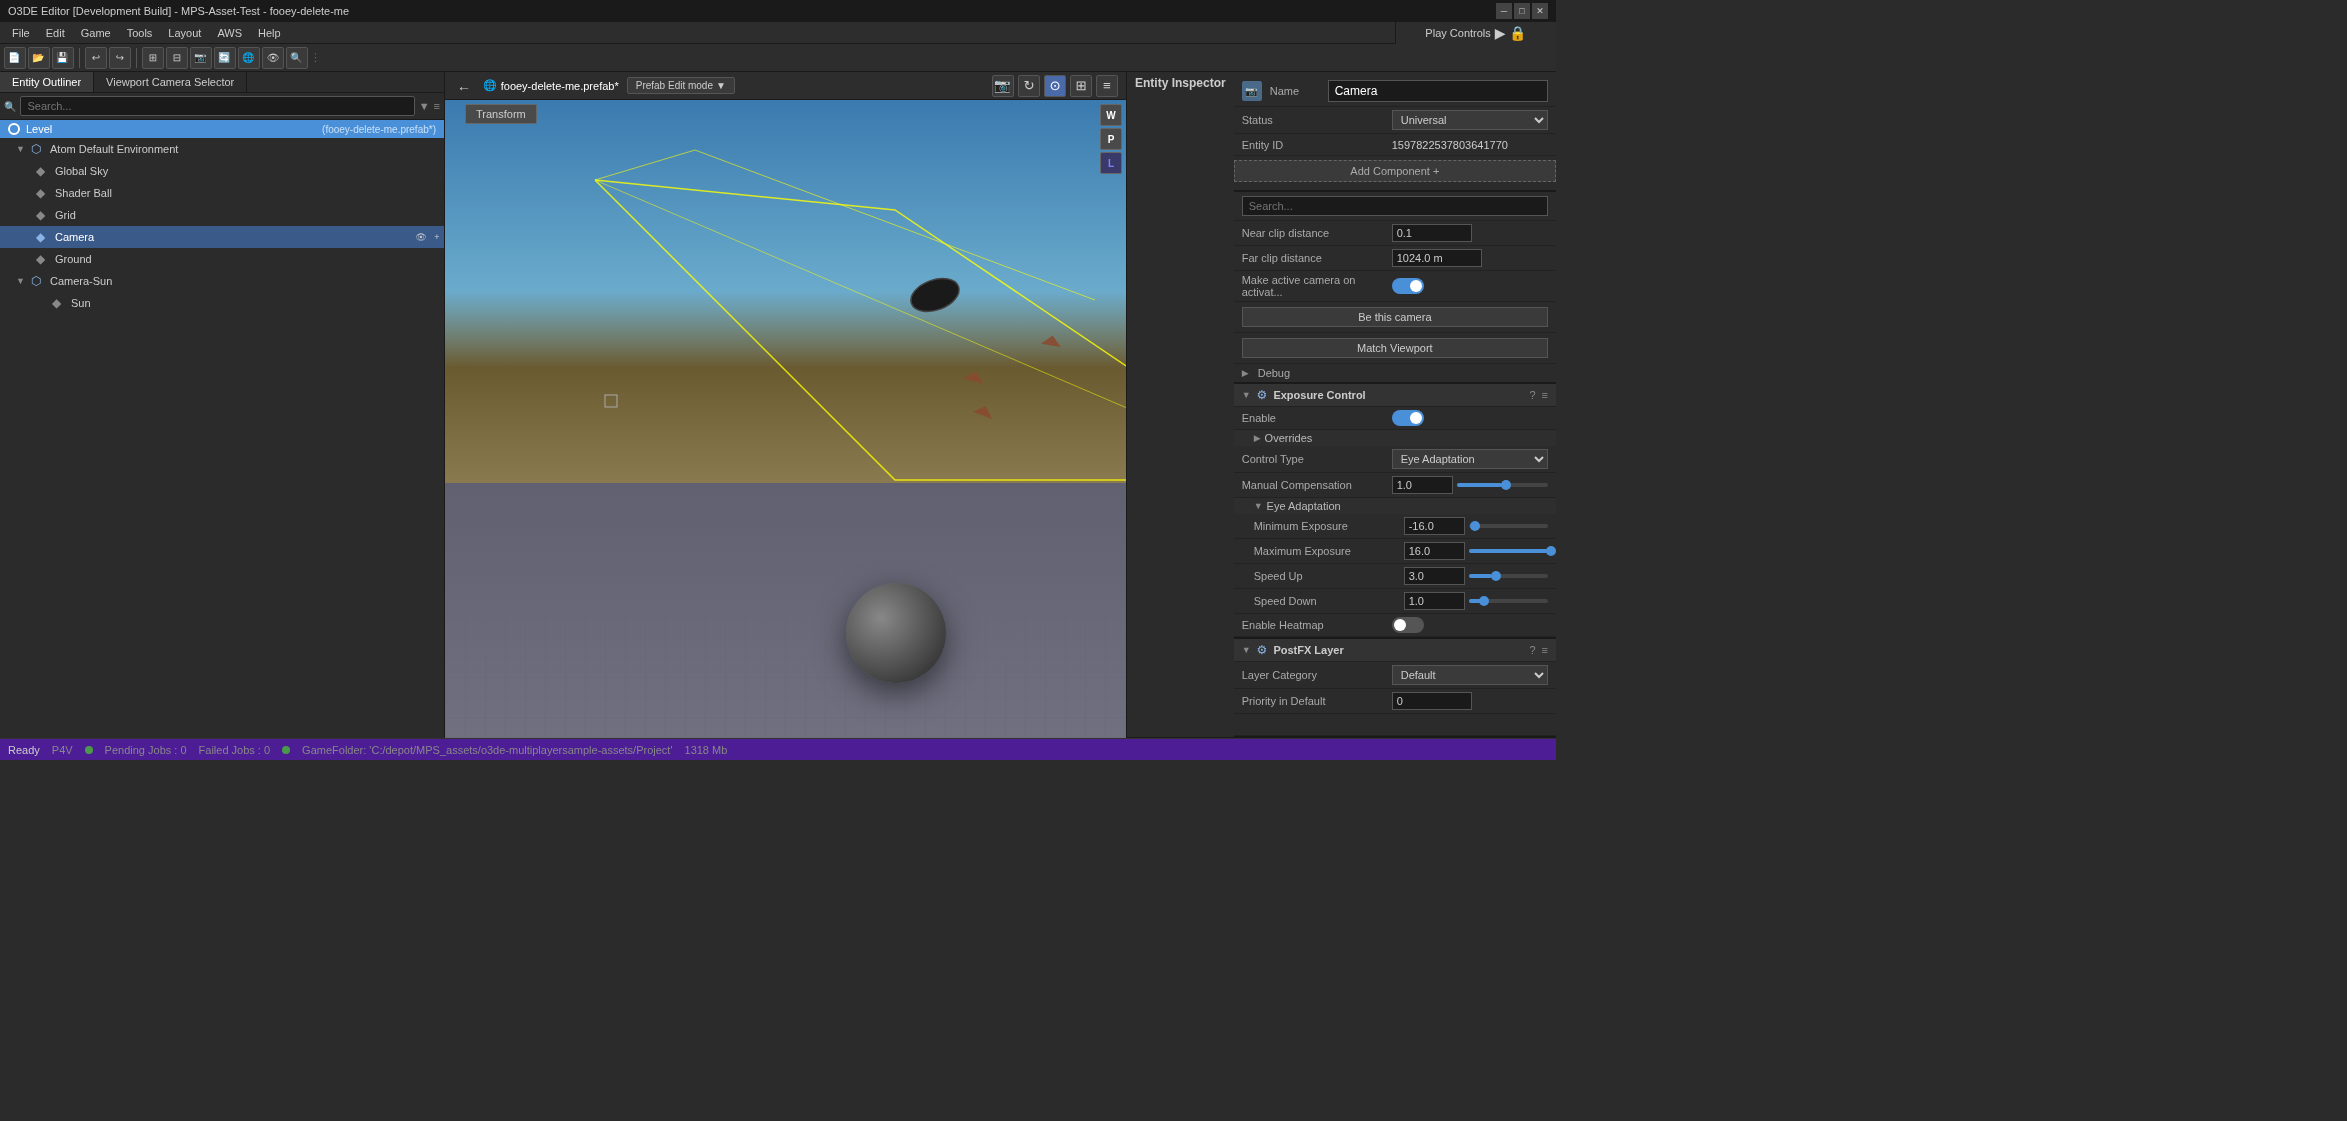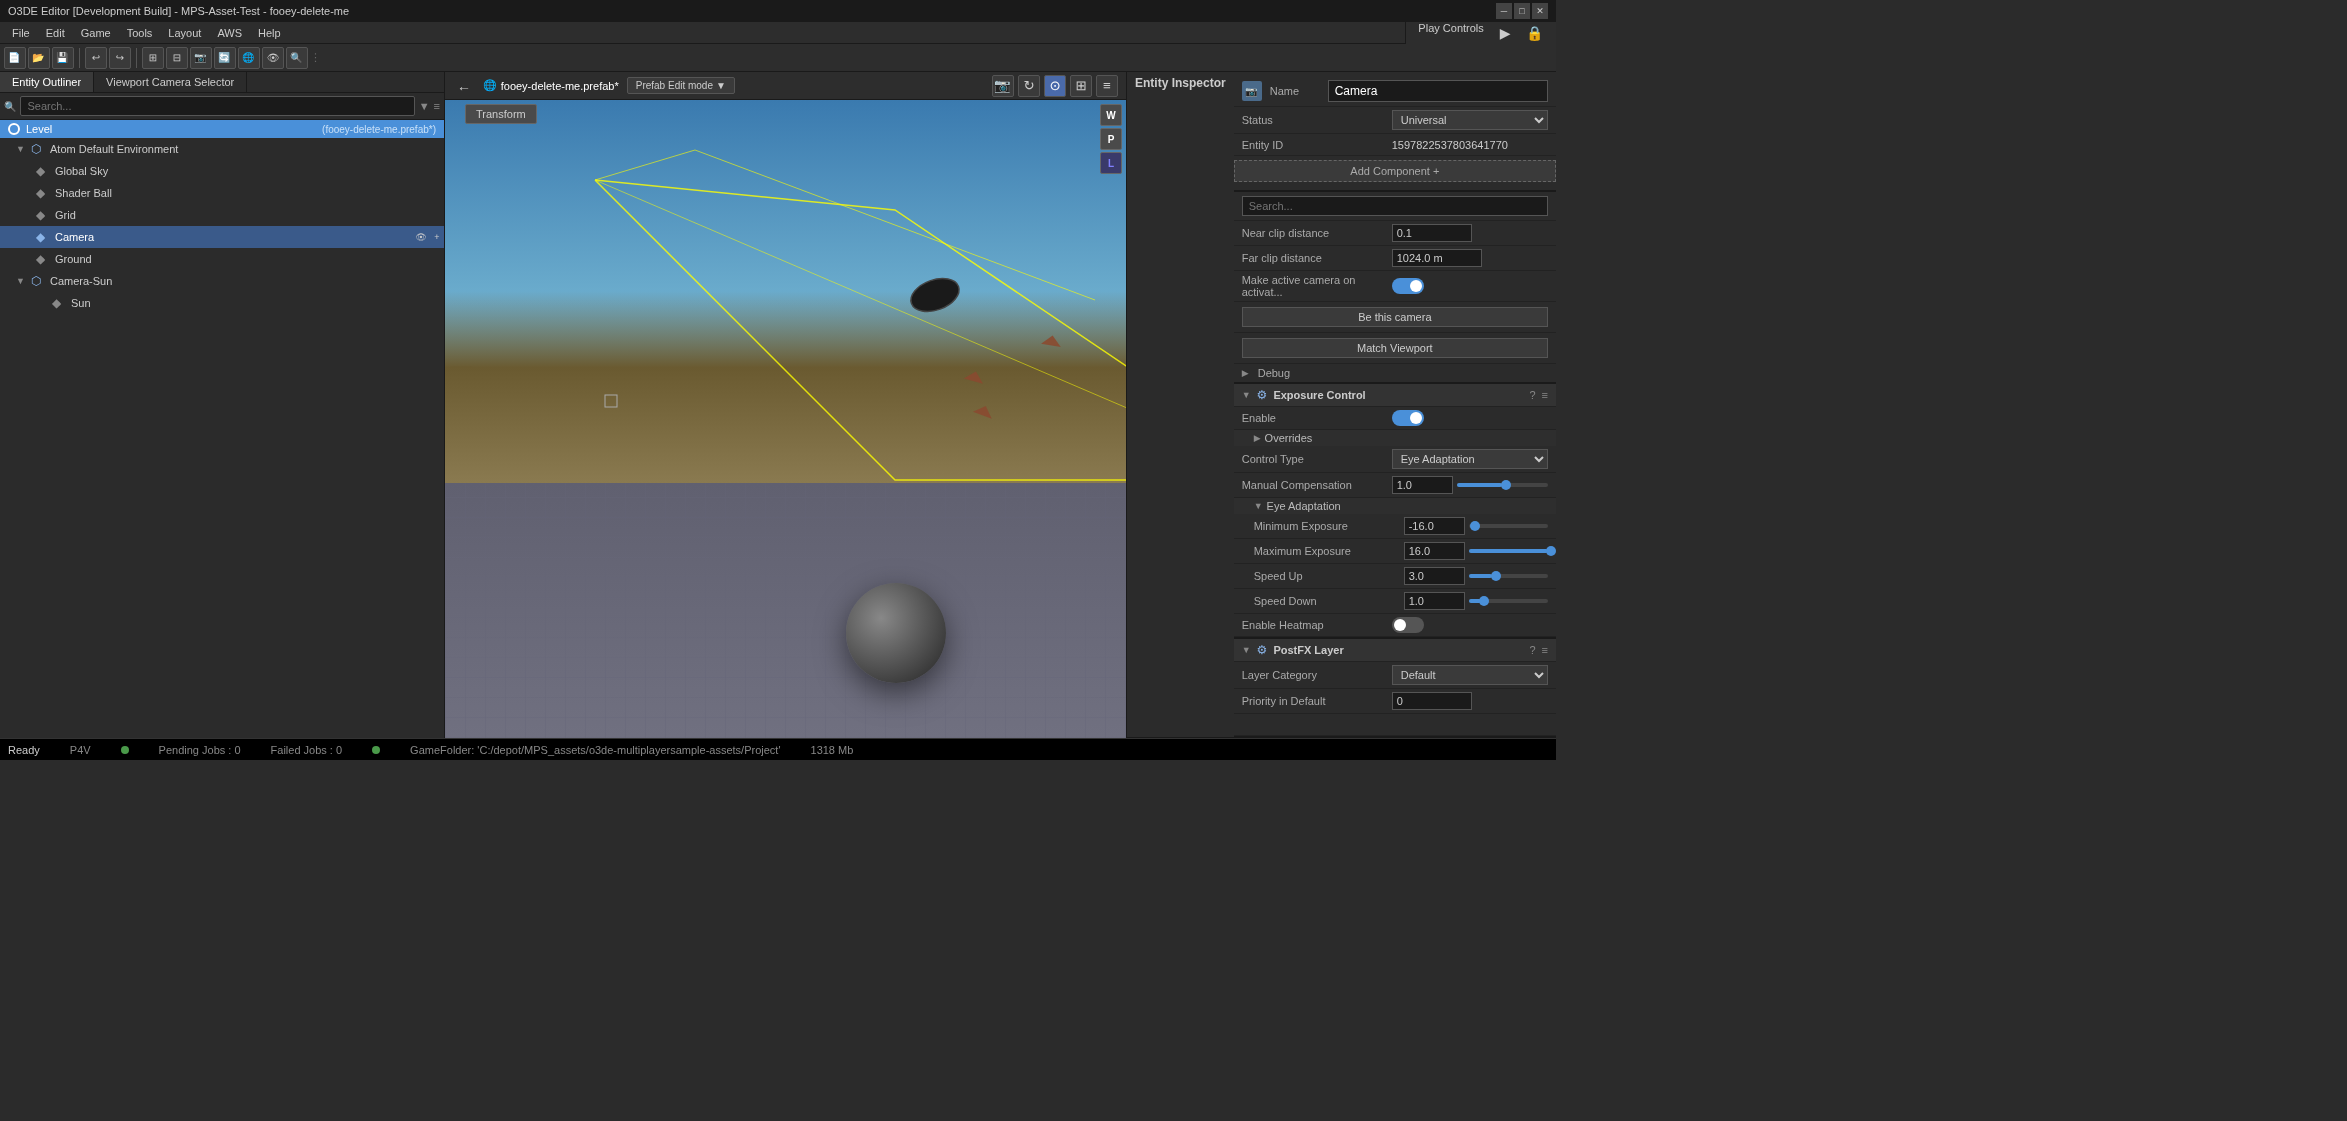--- a/index.html
+++ b/index.html
@@ -606,7 +606,7 @@
   <span class="menu-item">AWS</span>
   <span class="menu-item">Help</span>
 
-  <div style="position:absolute;right:0;top:0;background:#2d2d2d;height:22px;display:flex;padding:0 12px;gap:16px;border-left:1px solid #1a1a1a;">
+  <div style="position:absolute;right:0;top:0;background:#2d2d2d;height:22px;display:flex;align-items:center;padding:0 29px;gap:4px;border-left:1px solid #1a1a1a;">
     <span style="color:#ccc;font-size:11px;">Play Controls</span>
     <button style="background:transparent;border:none;color:#ccc;font-size:14px;cursor:pointer;">▶</button>
     <button style="background:transparent;border:none;color:#ccc;font-size:14px;cursor:pointer;">🔒</button>

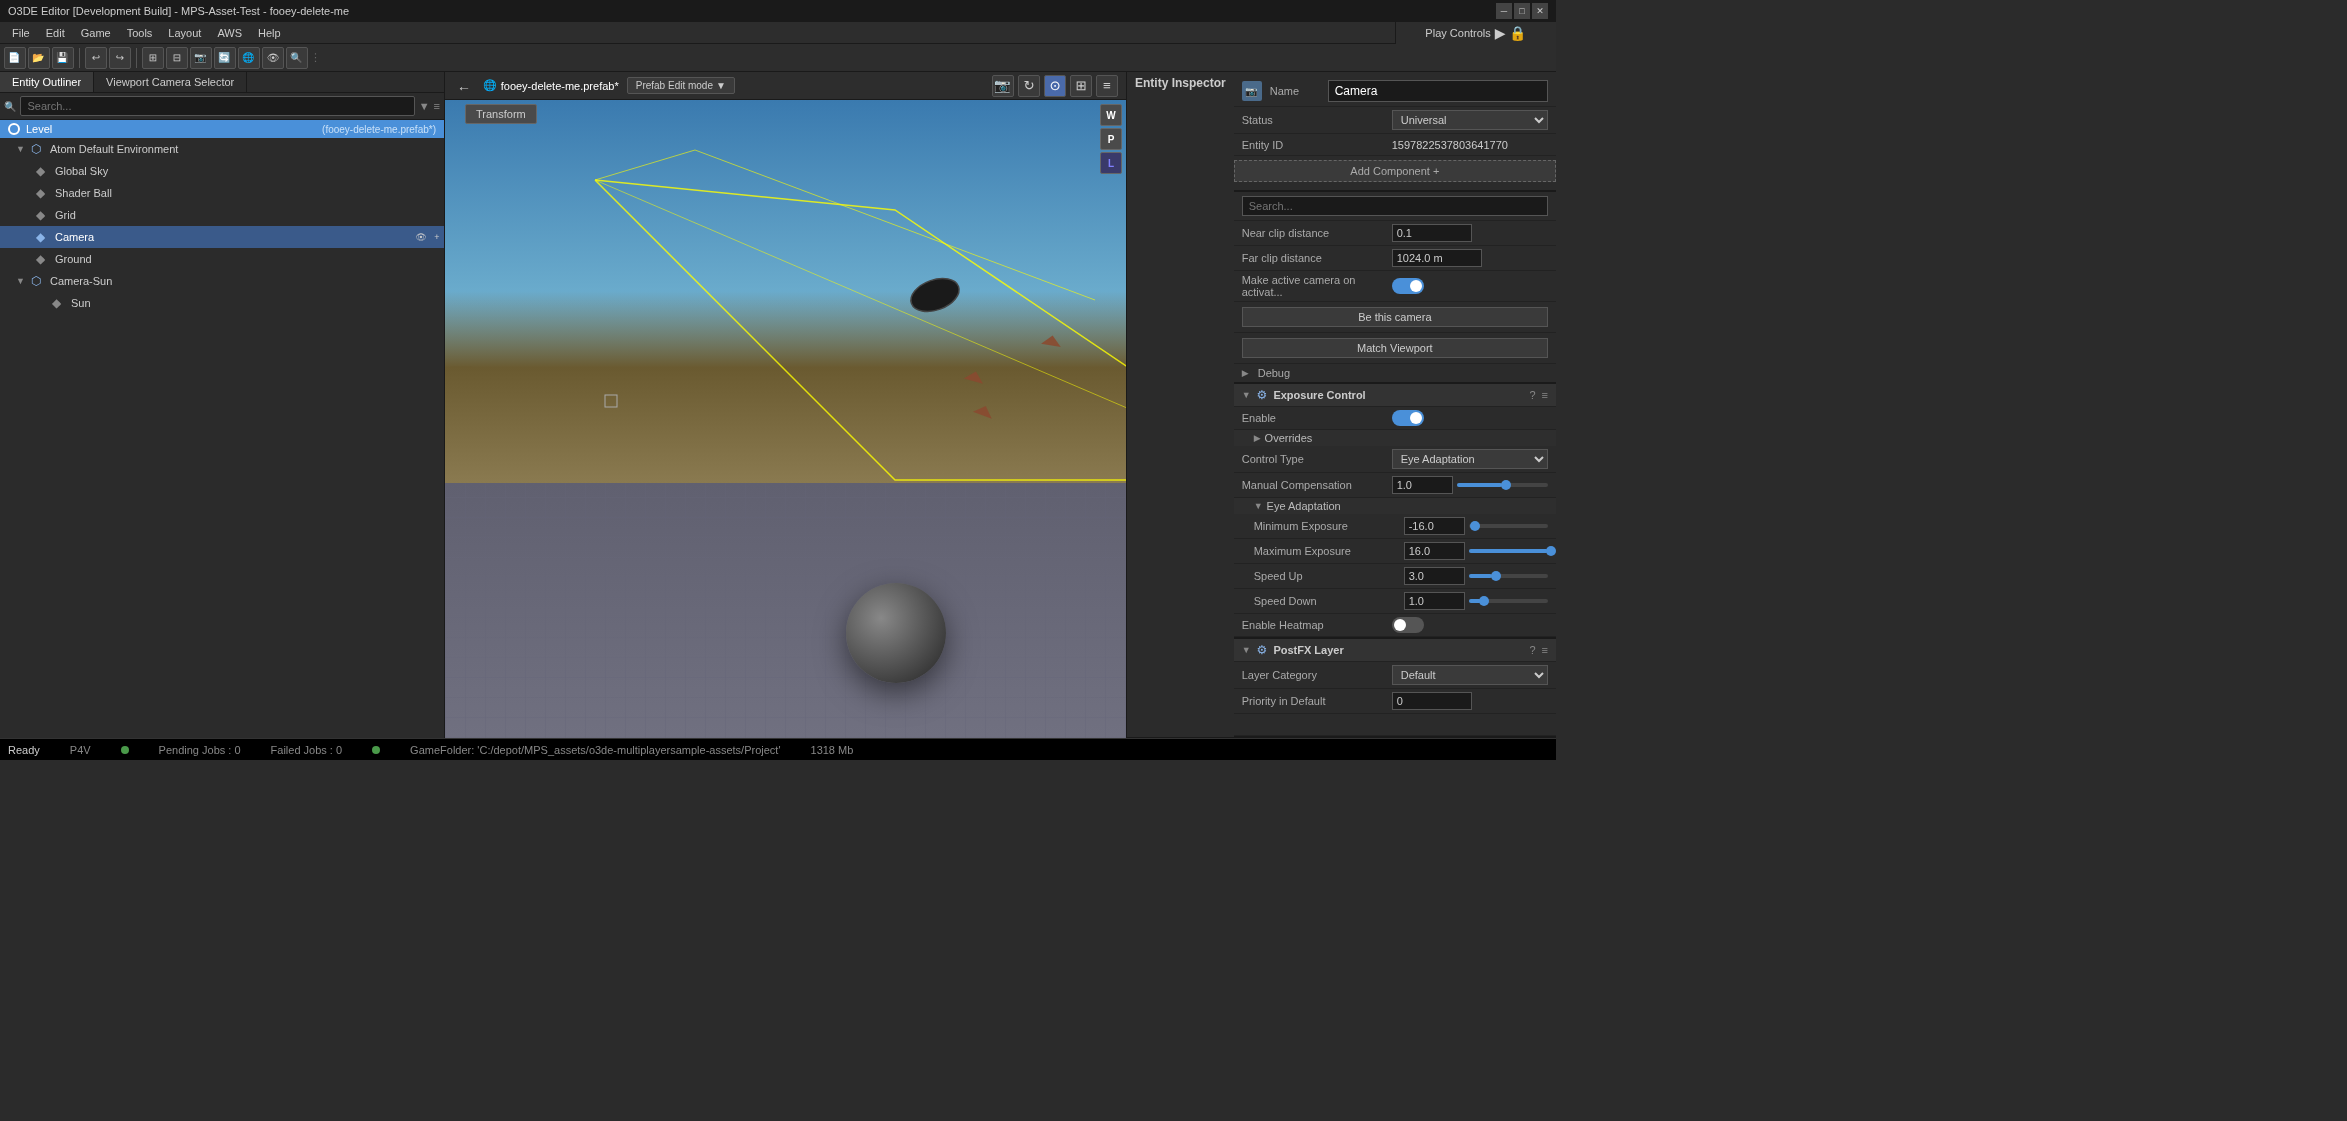--- a/index.html
+++ b/index.html
@@ -521,12 +521,12 @@
 
     
     .status-bar {
-      background: #000000;
+      background: #4c1d95;
       height: 22px;
       display: flex;
       align-items: center;
       padding: 0 8px;
-      gap: 30px;
+      gap: 12px;
       font-size: 11px;
       color: #888;
       border-top: 1px solid #333;

